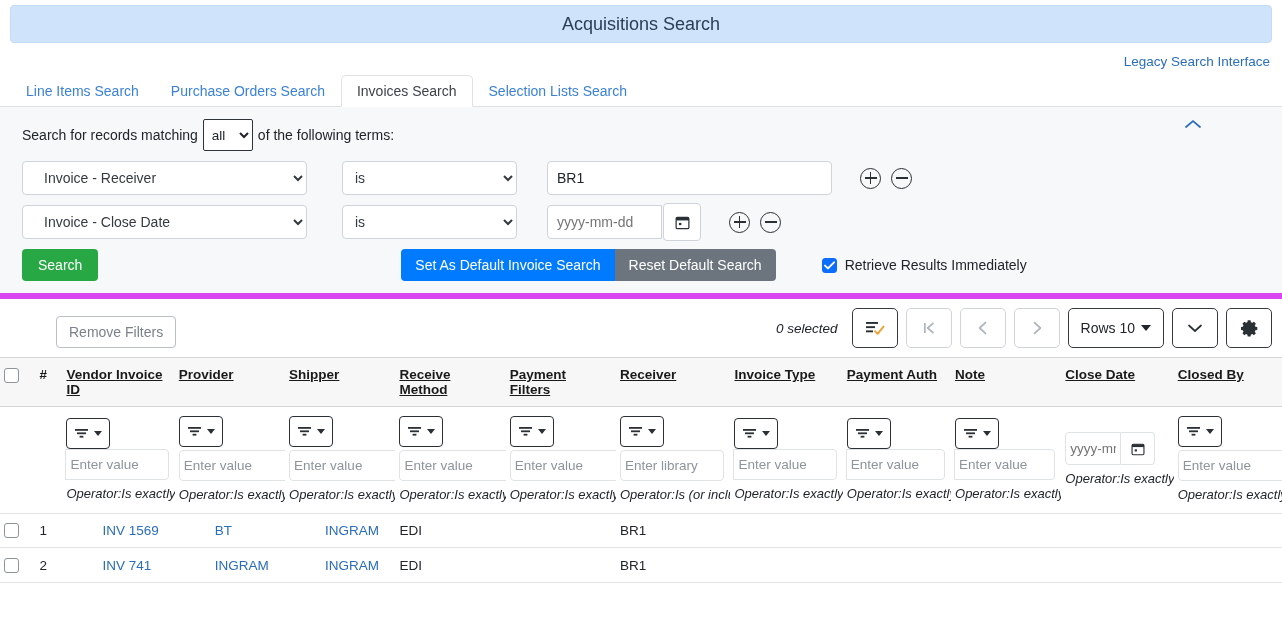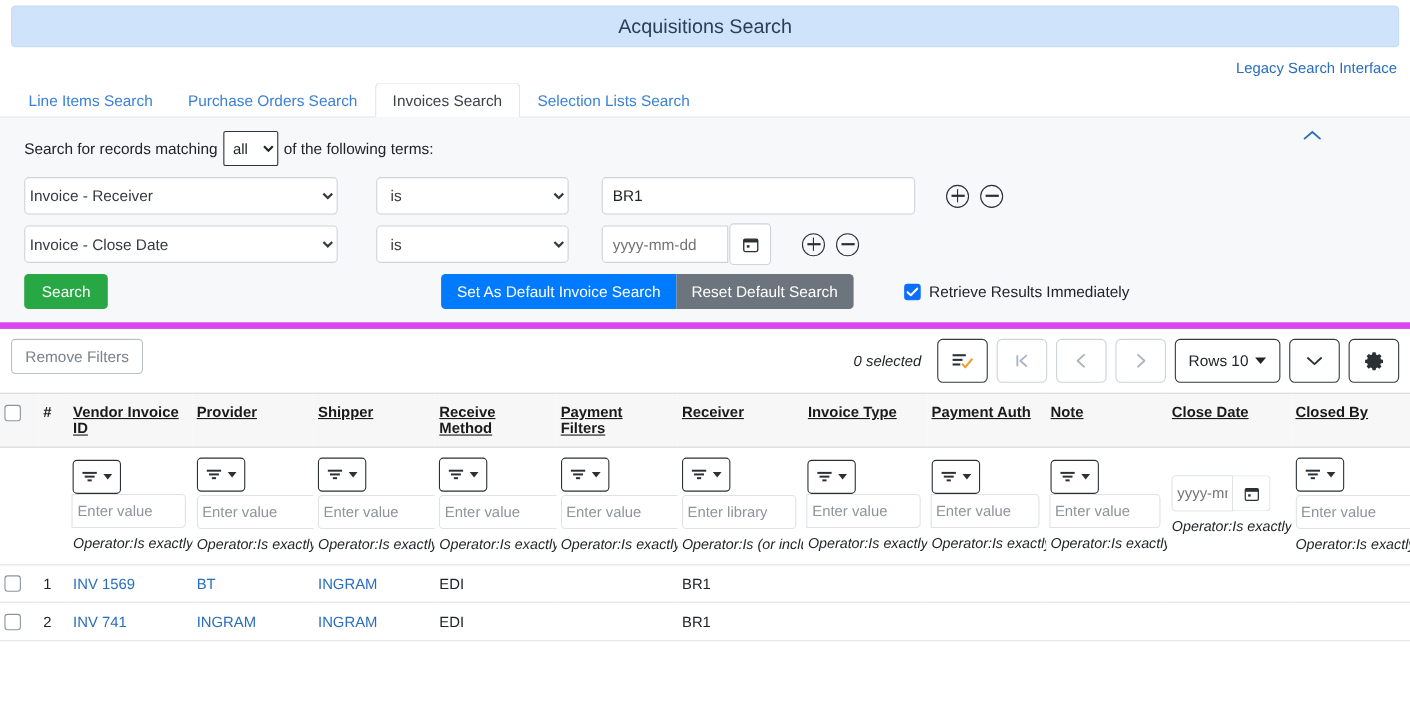--- a/index.html
+++ b/index.html
@@ -119,7 +119,7 @@
     font-family: "Liberation Sans", sans-serif;
     font-size: 14px;
     color: #343a40;
-    padding: 0 0;
+    padding: 0 17px;
   }
   .sel-op {
     width: 175px;

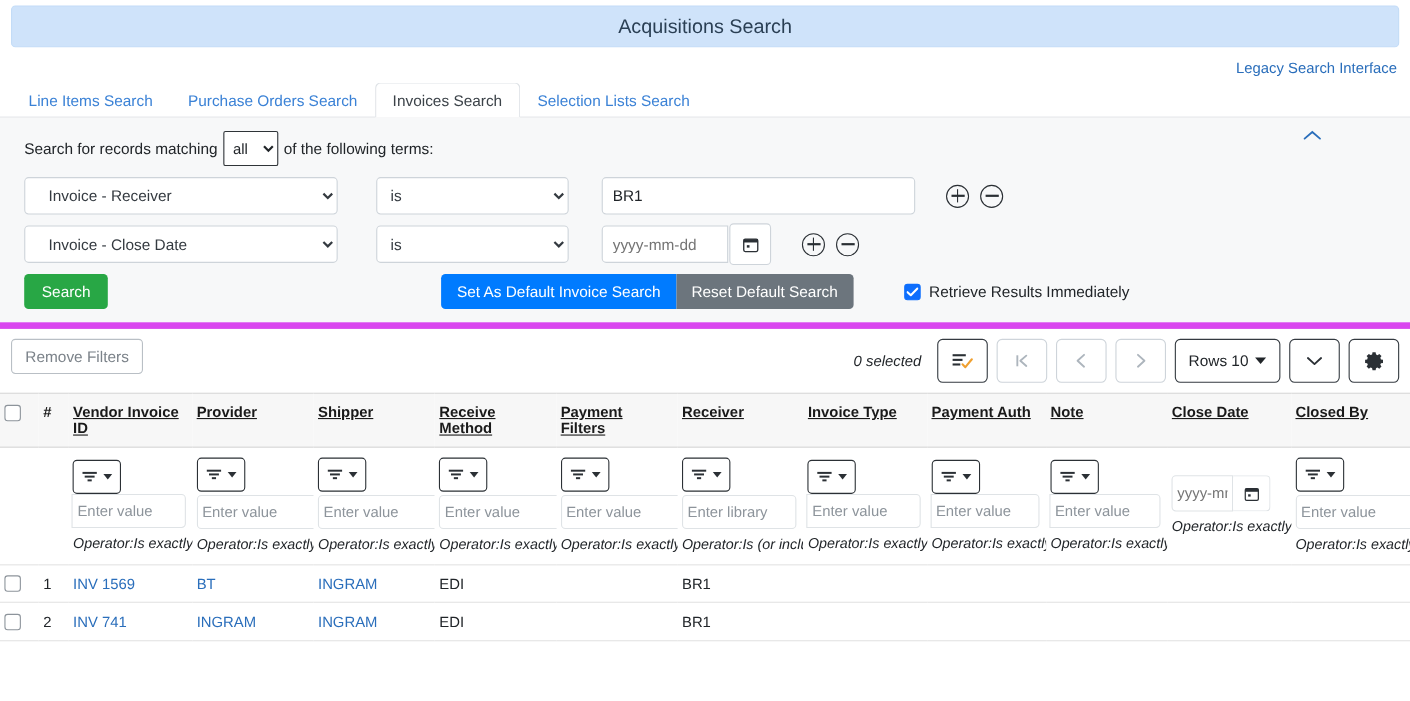--- a/index.html
+++ b/index.html
@@ -241,9 +241,10 @@
   
   .results-toolbar {
     display: flex;
-    align-items: flex-start;
+    align-items: flex-end;
     padding: 9px 10px 9px 10px;
     height: 58px;
+    margin-left: 46px;
   }
   .btn-remove-filters {
     border: 1px solid #b9bfc5;

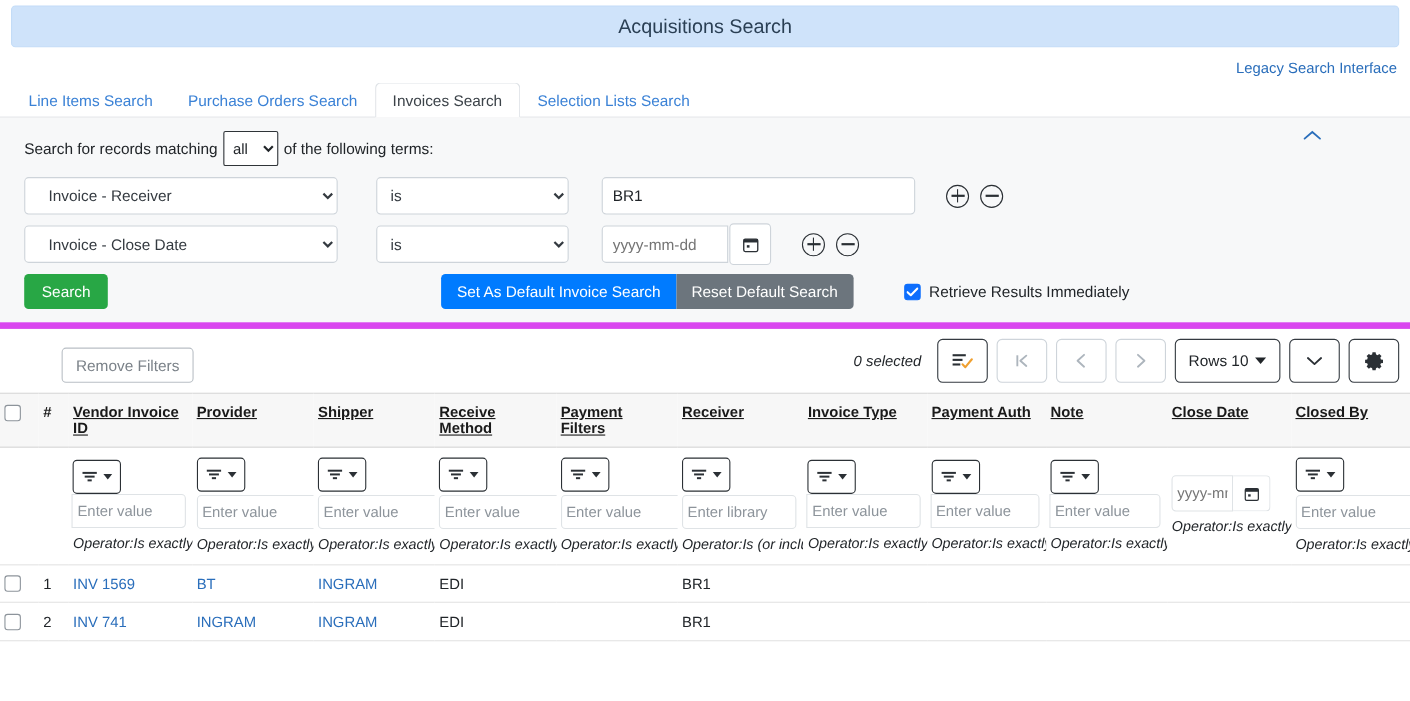--- a/index.html
+++ b/index.html
@@ -389,7 +389,7 @@
     white-space: nowrap;
     overflow: hidden;
   }
-  .cell-link { color: #2a6ebb; cursor: pointer; }
+  .cell-link { color: #2a6ebb; cursor: pointer; margin-left: 36px; }
   .row-cbox {
     width: 15px; height: 15px;
     border: 1px solid #8d949b;

